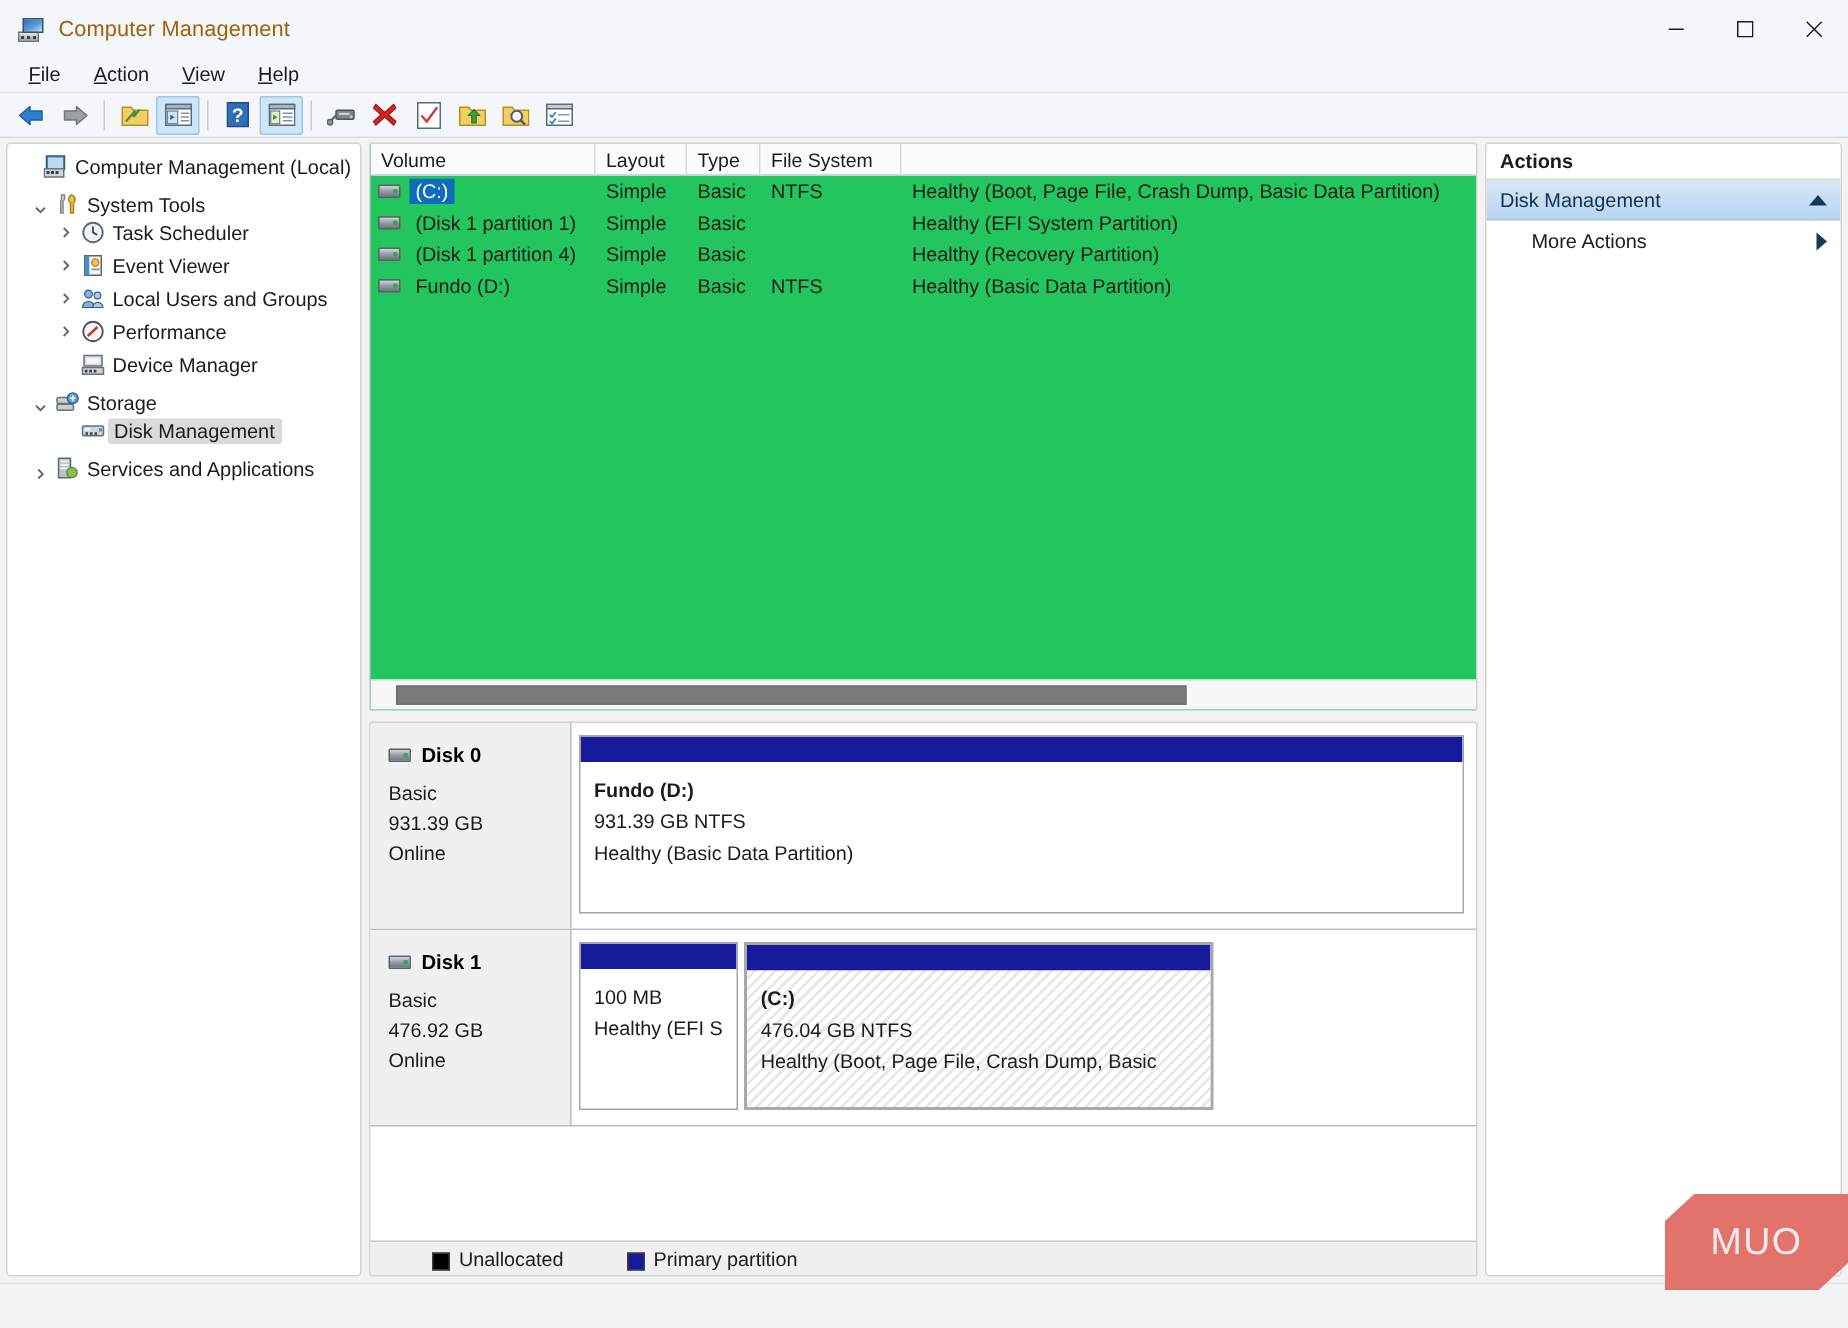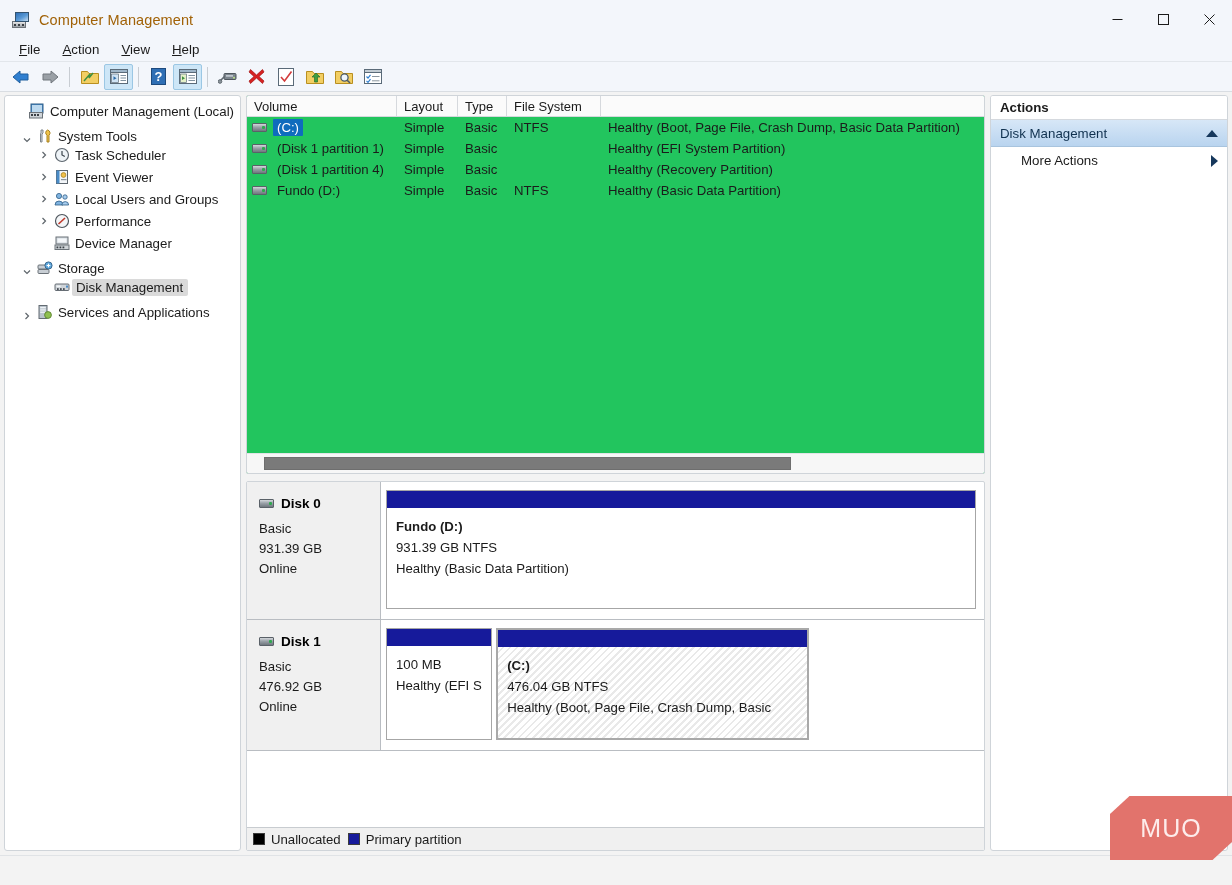--- a/index.html
+++ b/index.html
@@ -243,7 +243,7 @@
     display: flex; align-items: center; padding-left: 6px; gap: 7px;
     font-size: 13.2px; color: #1b1b1b;
   }
-  .legend-item { display: flex; align-items: center; gap: 6px; }
+  .legend-item { display: flex; align-items: flex-end; gap: 6px; margin-left: 35px; }
   .legend-sw { width: 12px; height: 12px; border: 1px solid #3c3c3c; }
 
   

